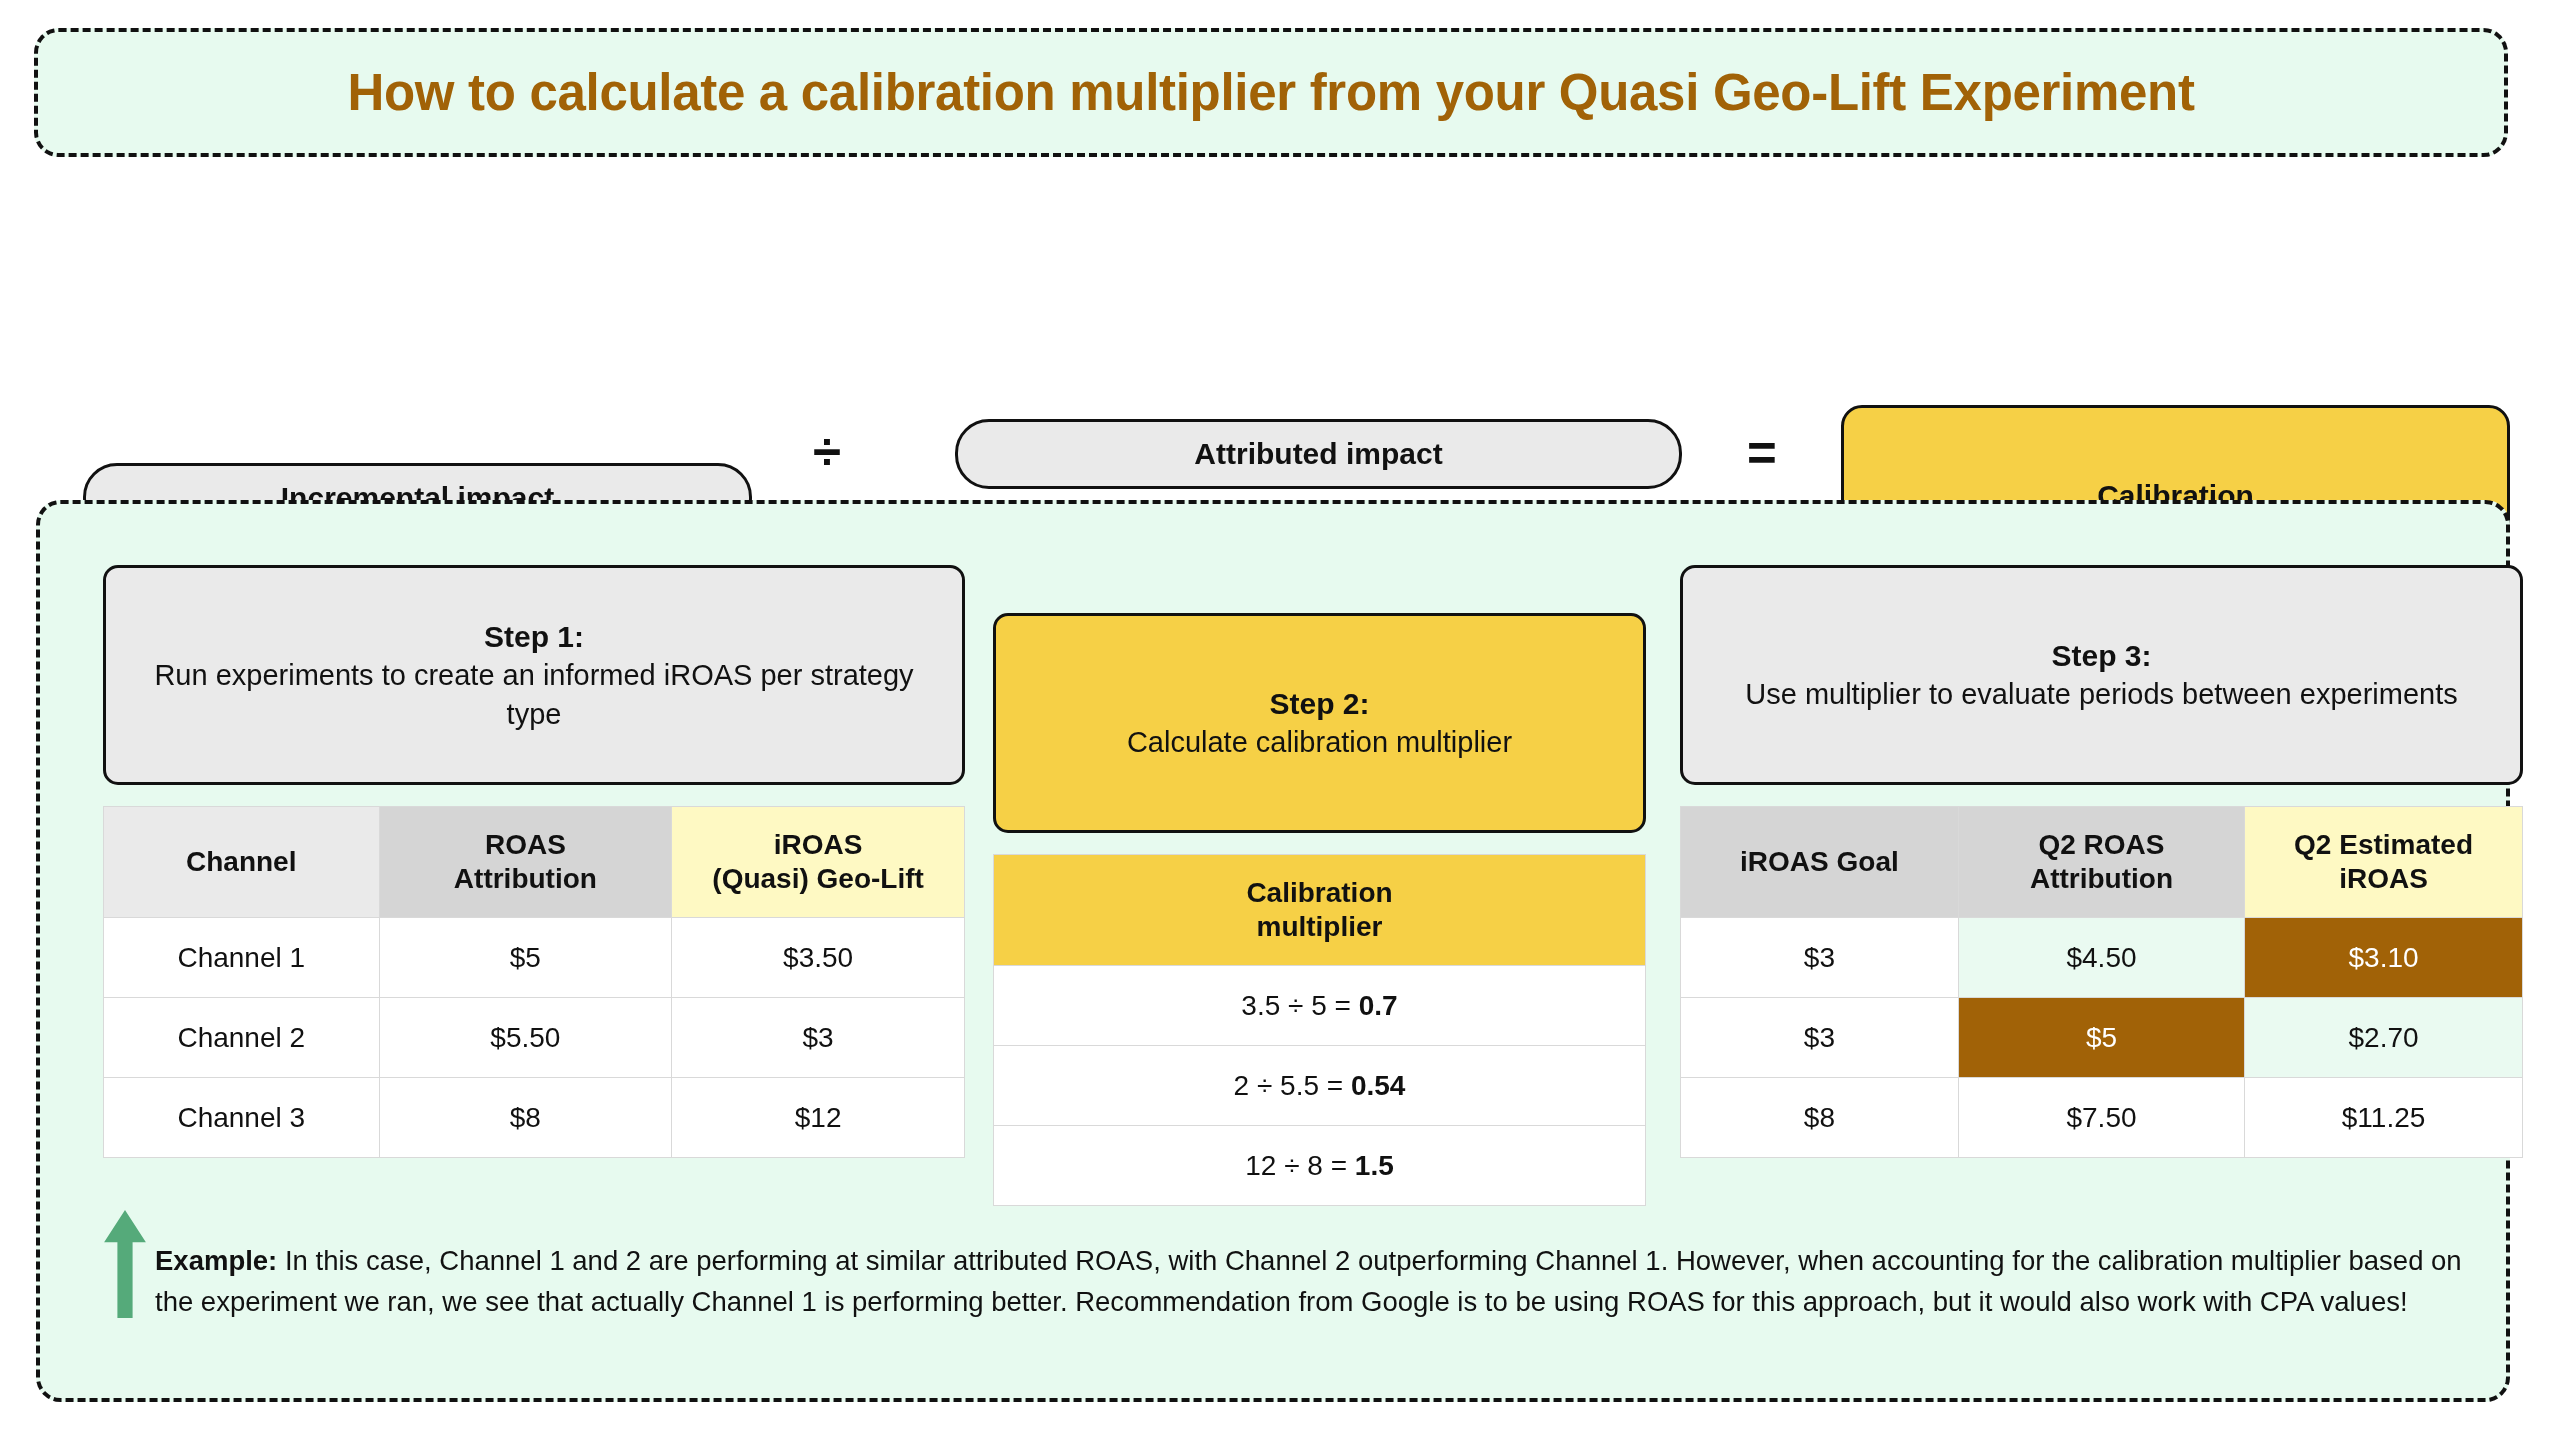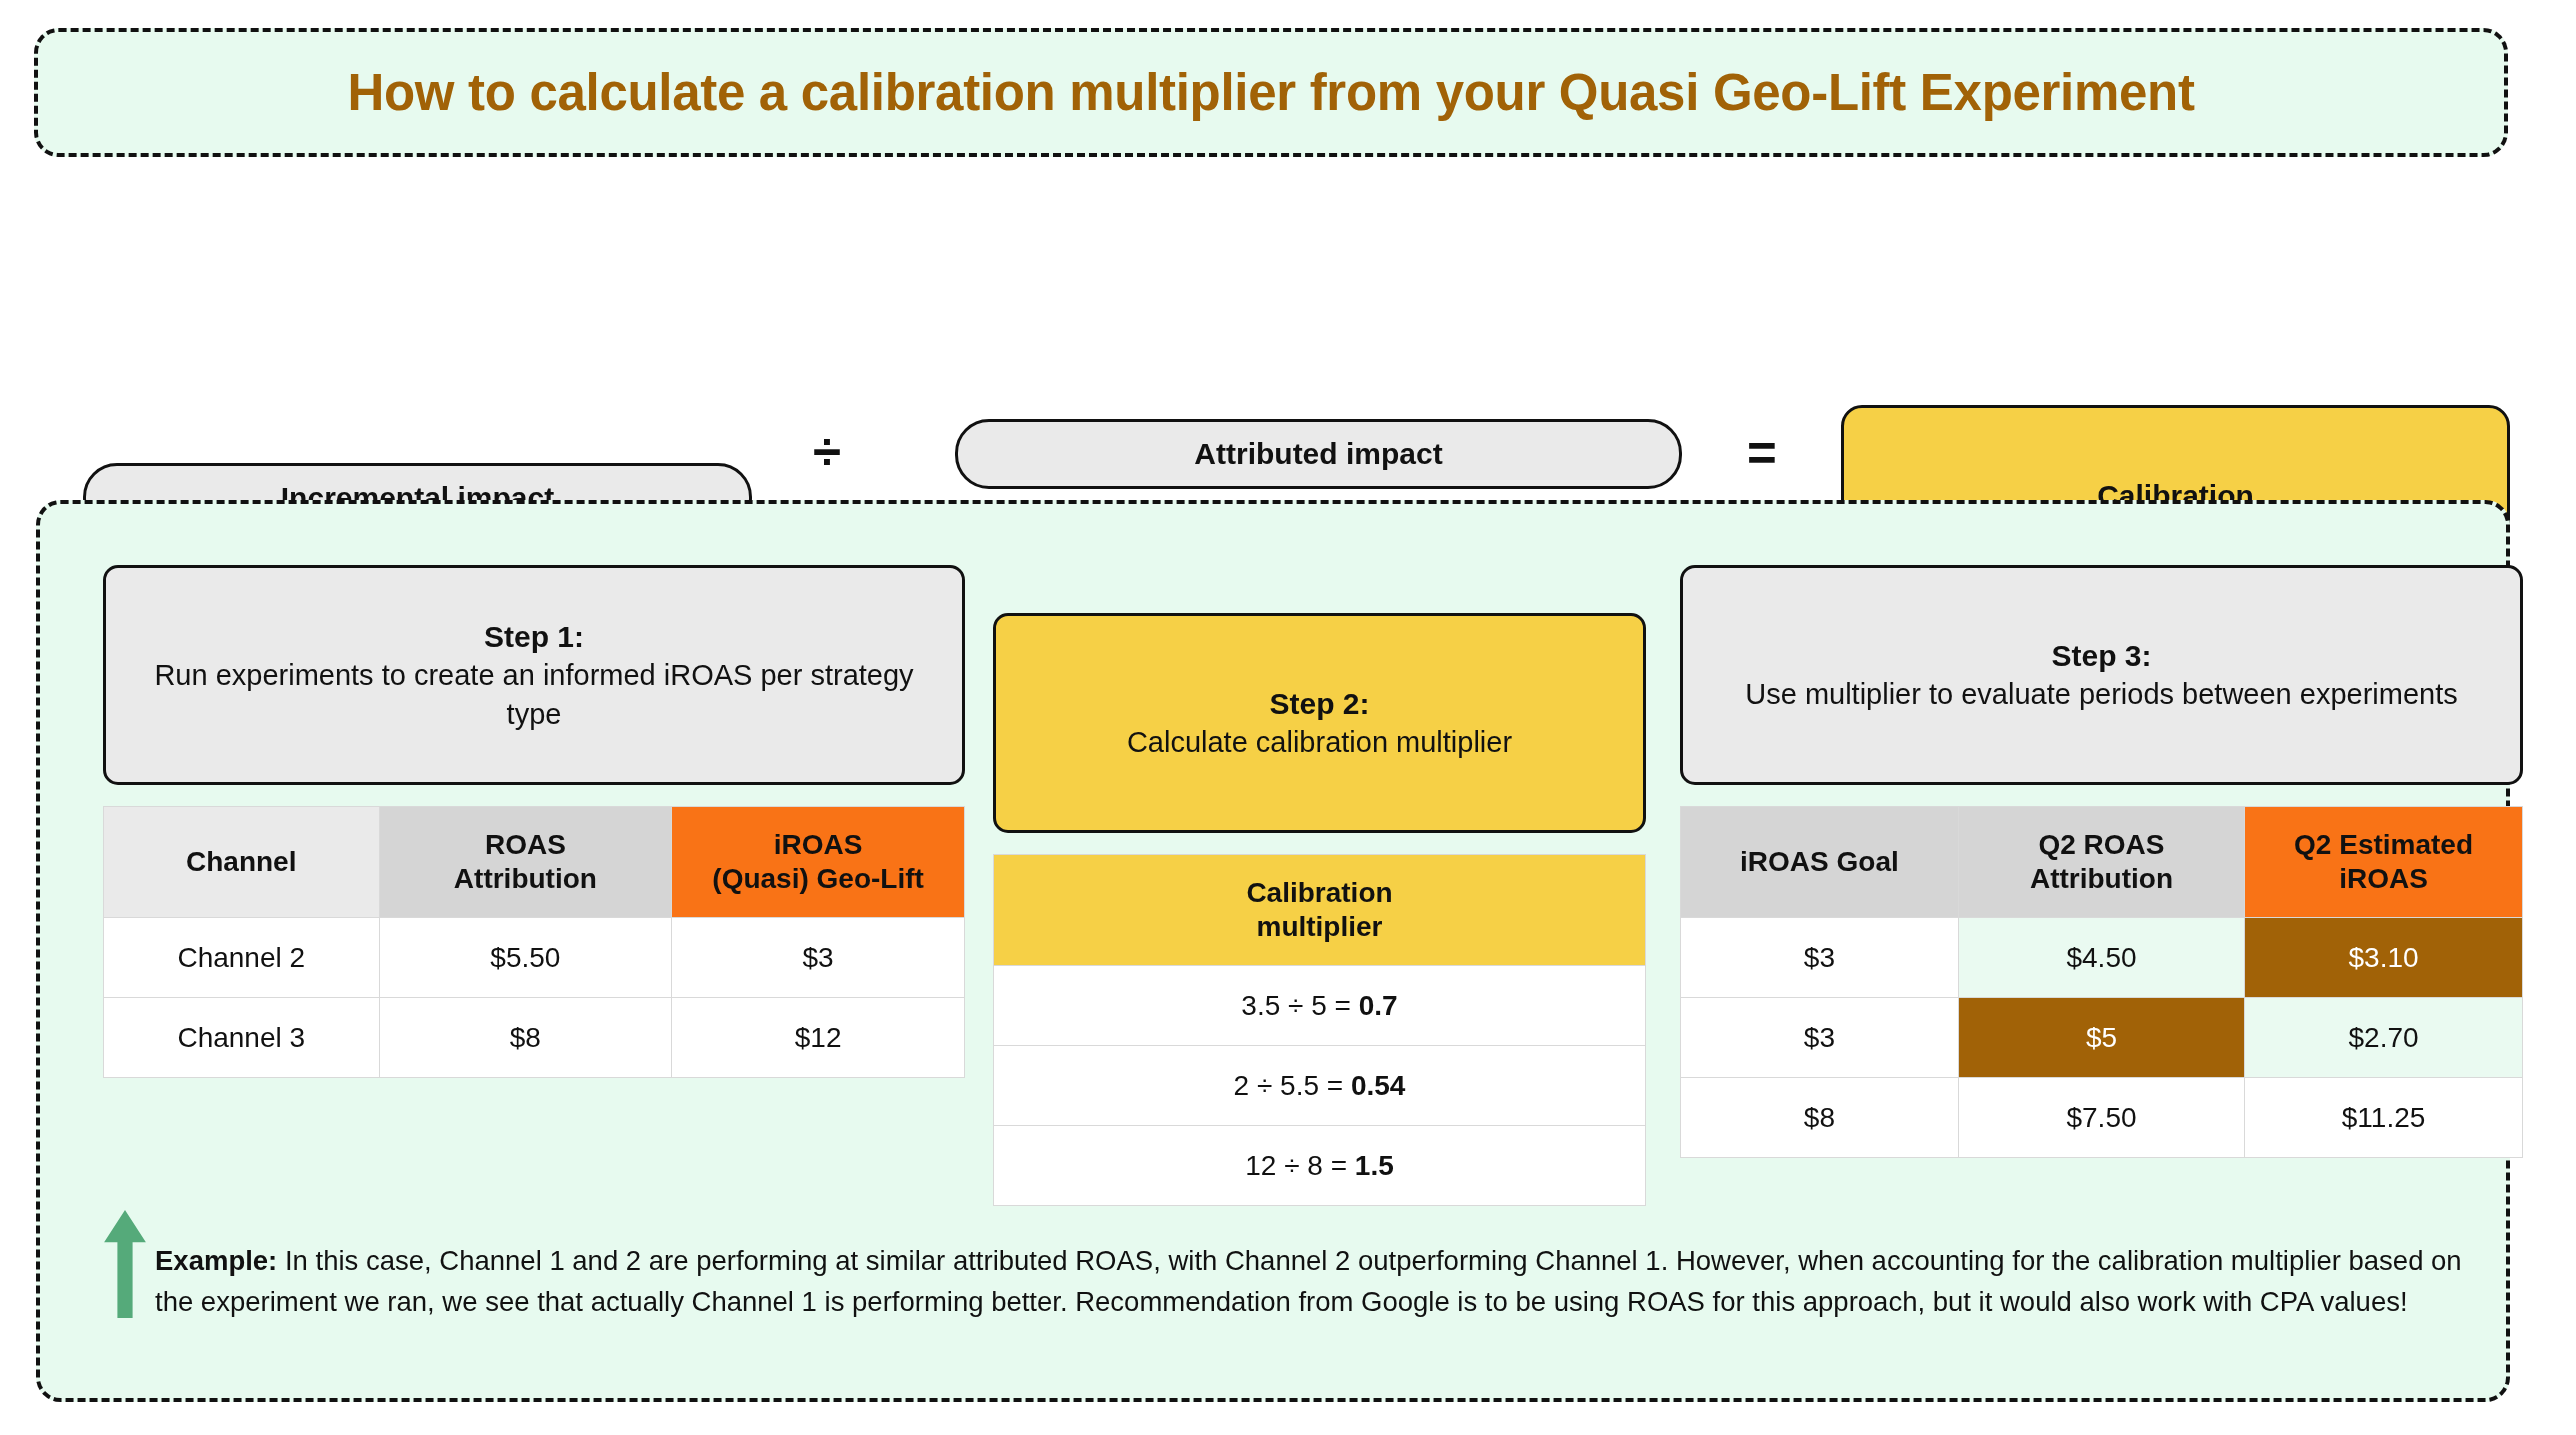--- a/index.html
+++ b/index.html
@@ -166,7 +166,7 @@
   }
   .th-grey-light { background: #EAEAEA; }
   .th-grey       { background: #D5D5D5; }
-  .th-green      { background: #f97316; }
+  .th-green      { background: #fef9c3; }
   .th-yellow     { background: #F6D046; }
 
   .cell-dark  { background: #a16207; color: #ffffff; }

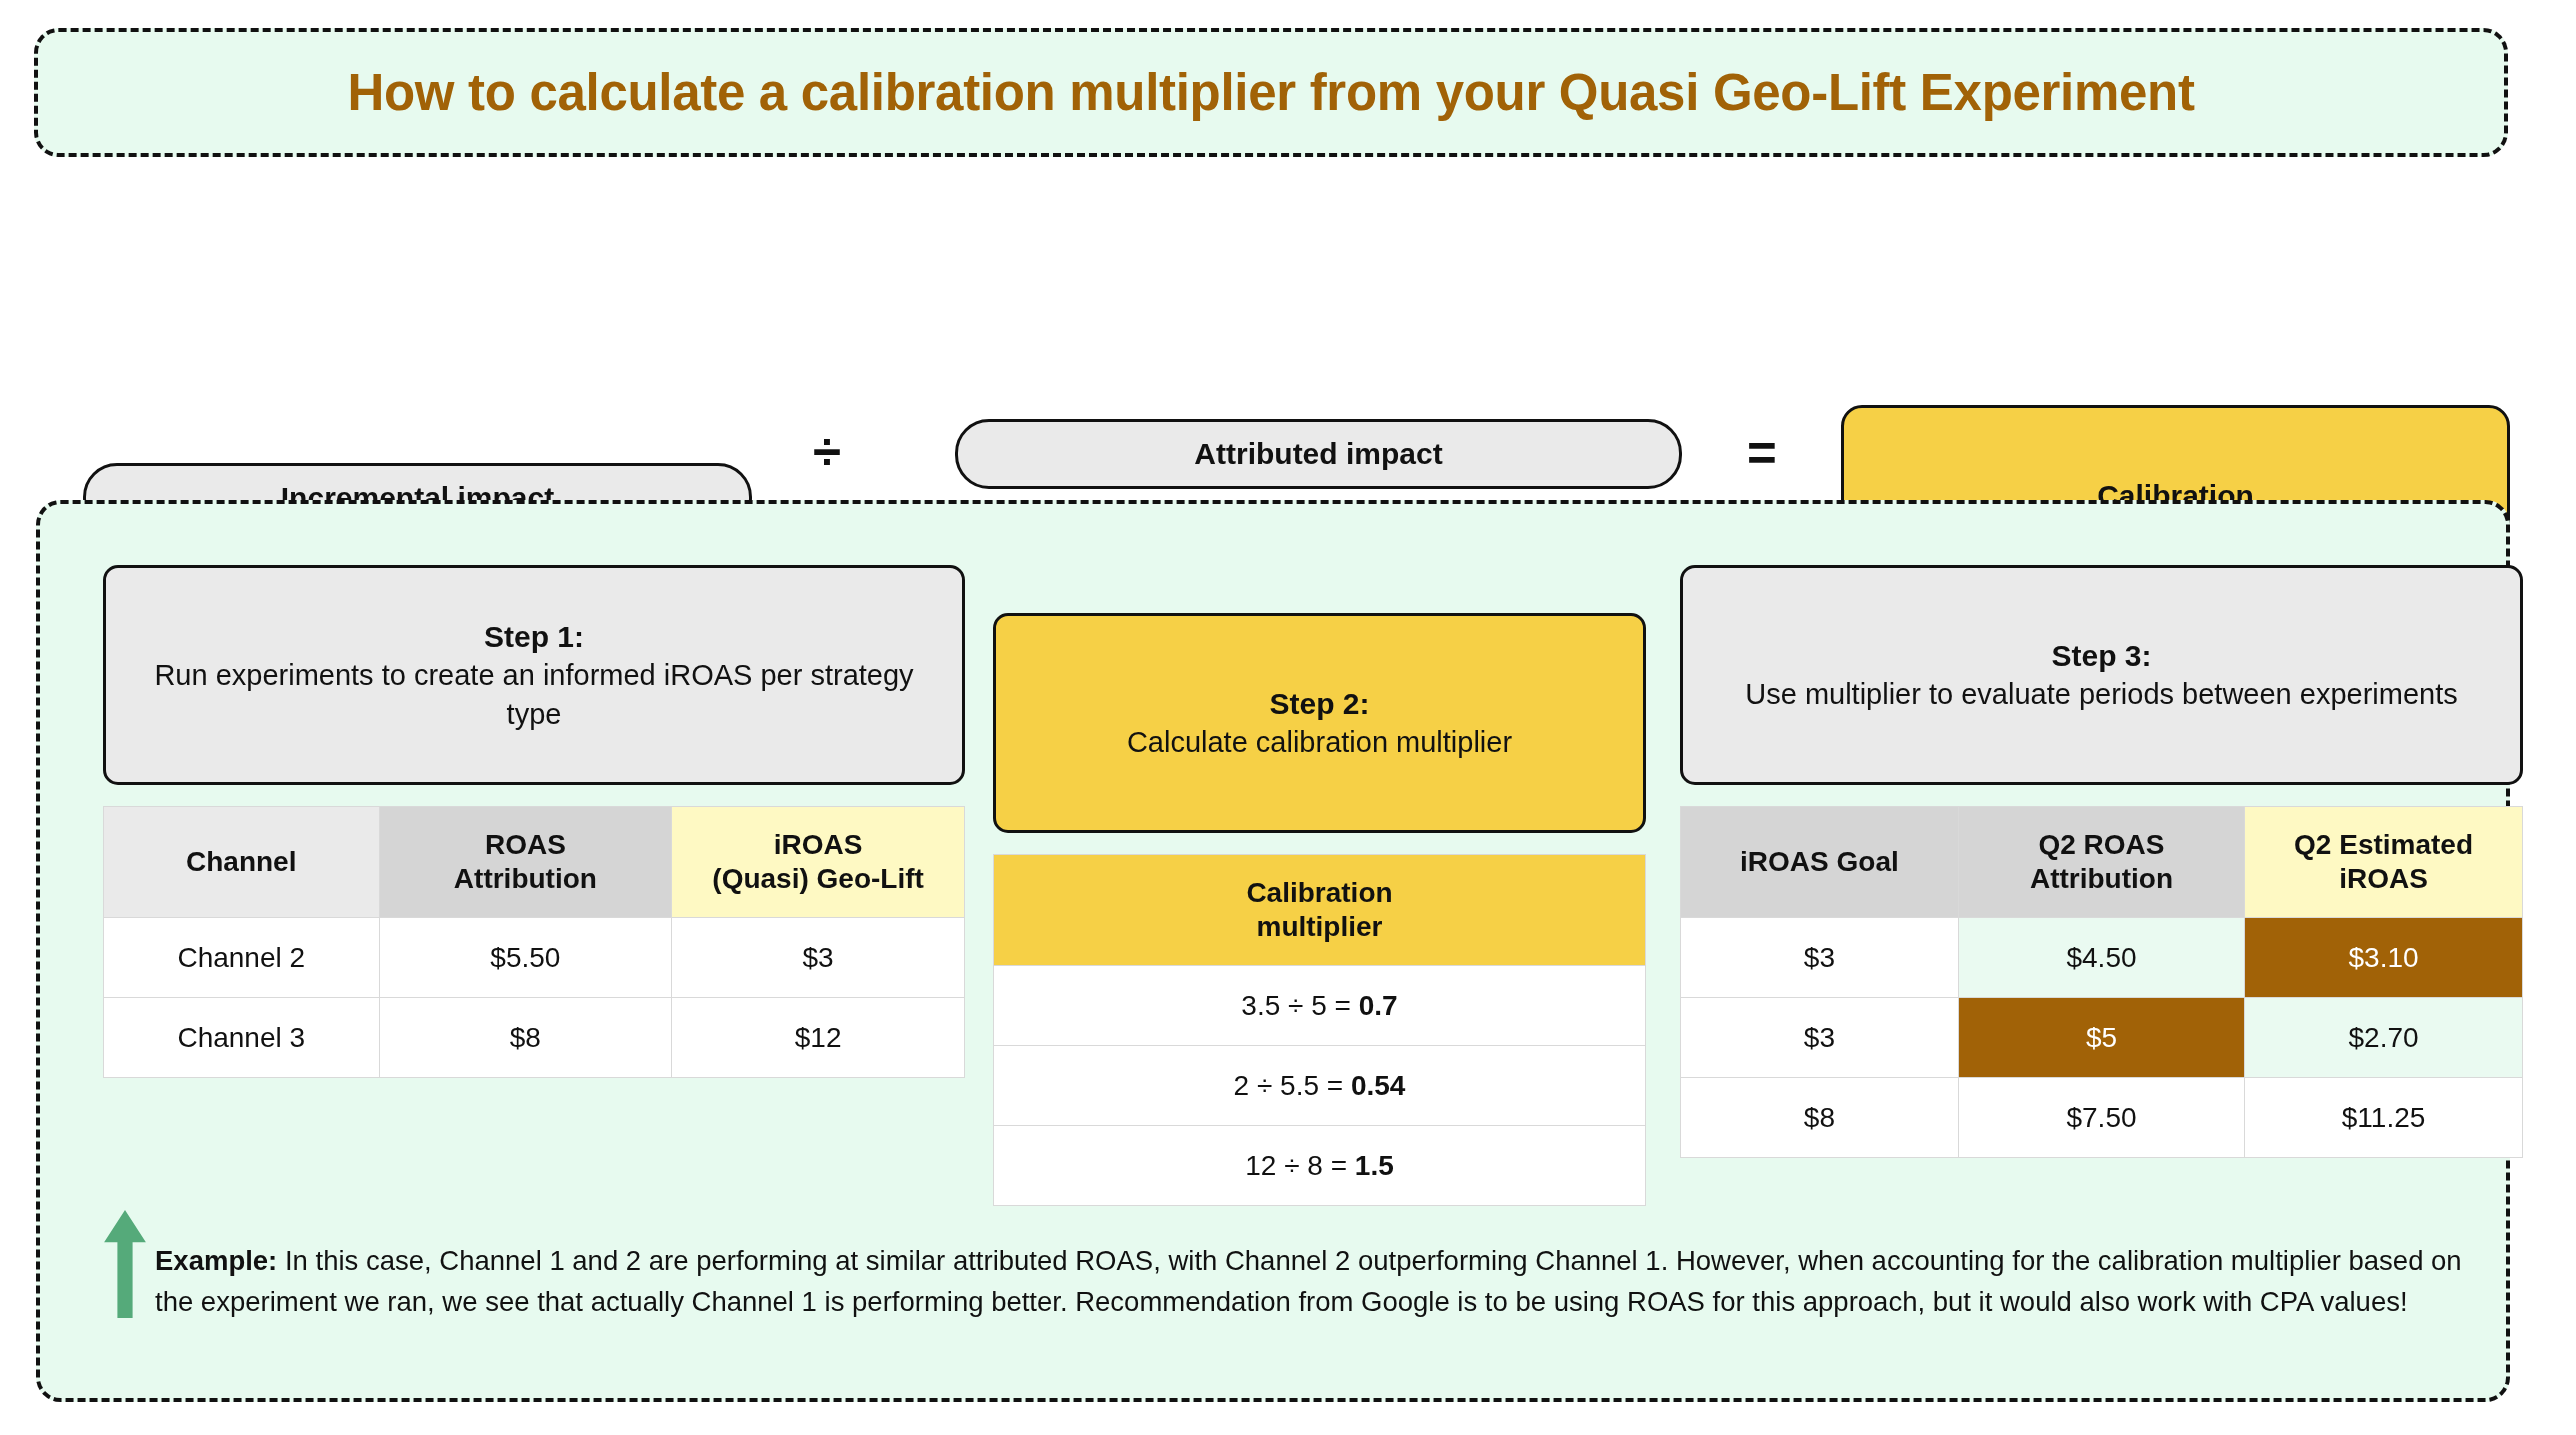--- a/index.html
+++ b/index.html
@@ -252,6 +252,11 @@
         </tr>
       </thead>
       <tbody>
+        <tr>
+          <td>Channel 1</td>
+          <td>$5</td>
+          <td>$3.50</td>
+        </tr>
         <tr>
           <td>Channel 2</td>
           <td>$5.50</td>

